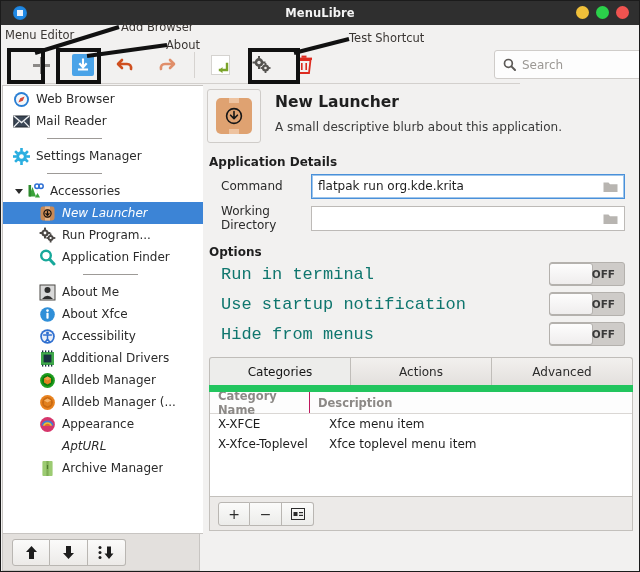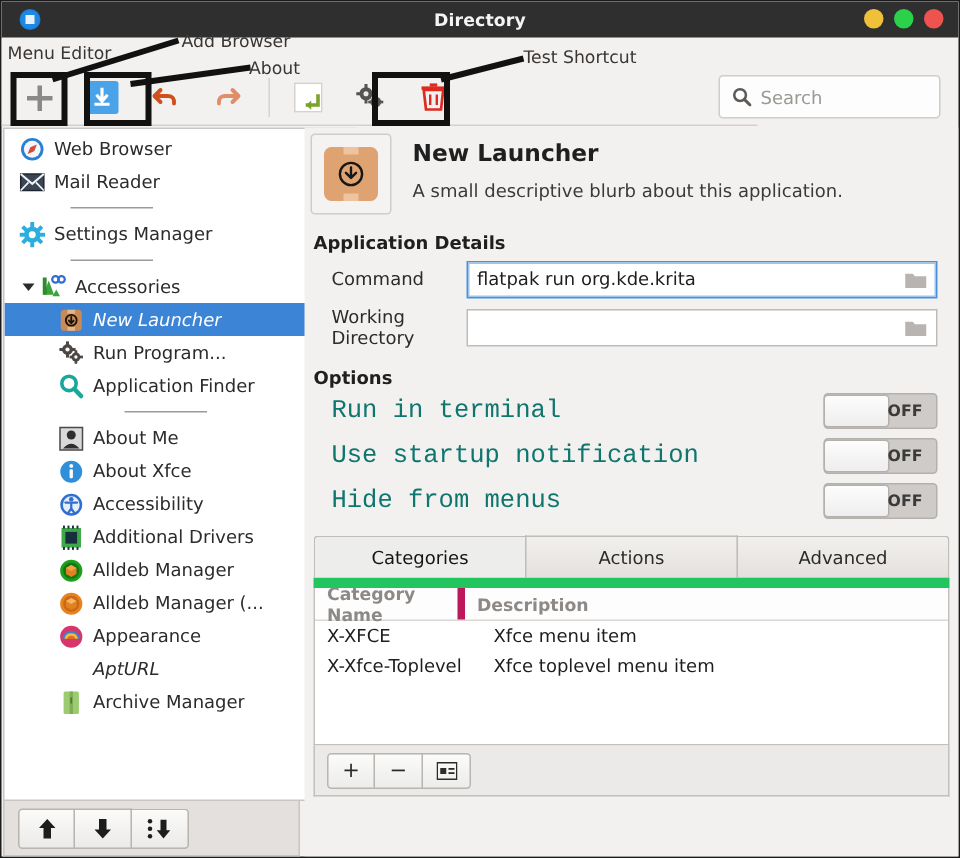--- a/index.html
+++ b/index.html
@@ -317,7 +317,7 @@
 
   <div class="titlebar">
     <div class="tb-appicon"></div>
-    <div class="tb-title">Directory</div>
+    <div class="tb-title">MenuLibre</div>
     <div class="tb-btns">
       <div class="tb-btn tb-min"></div>
       <div class="tb-btn tb-max"></div>

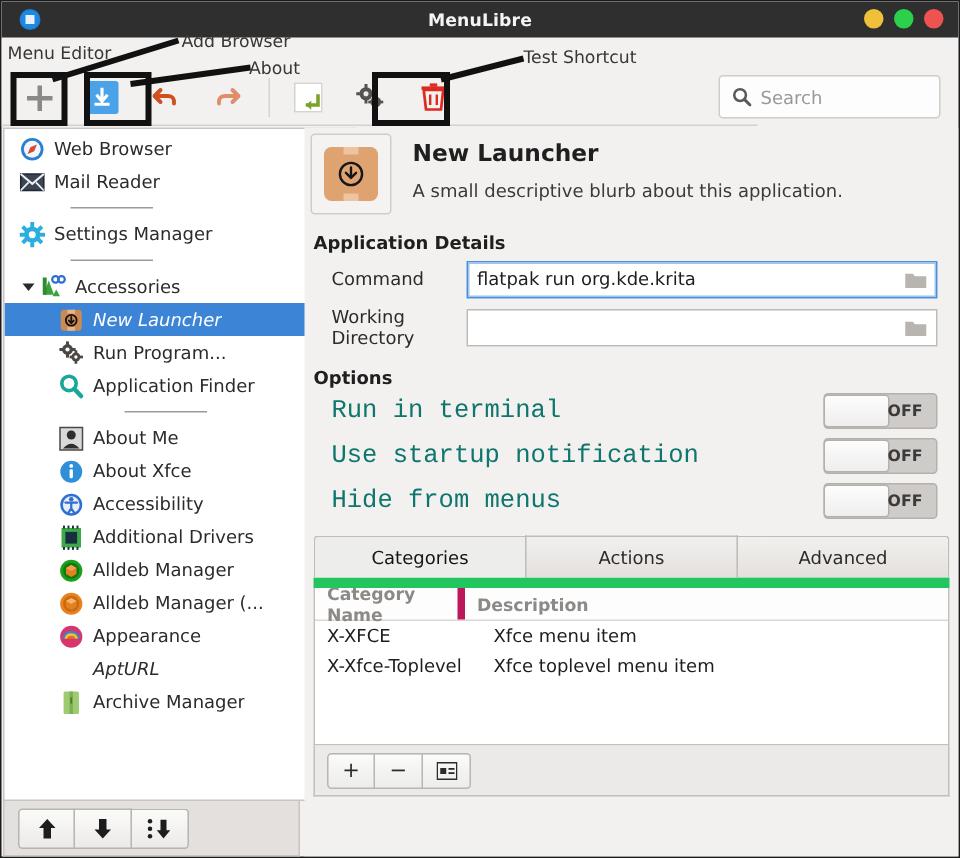--- a/index.html
+++ b/index.html
@@ -50,7 +50,7 @@
 
   
   .toolbar {
-    position: absolute; top: 25px; left: 0;
+    position: absolute; top: 25px; left: 15px;
     width: 504px; height: 58px;
     background: #f2f1f0;
     border-bottom: 1px solid #d3d0cd;

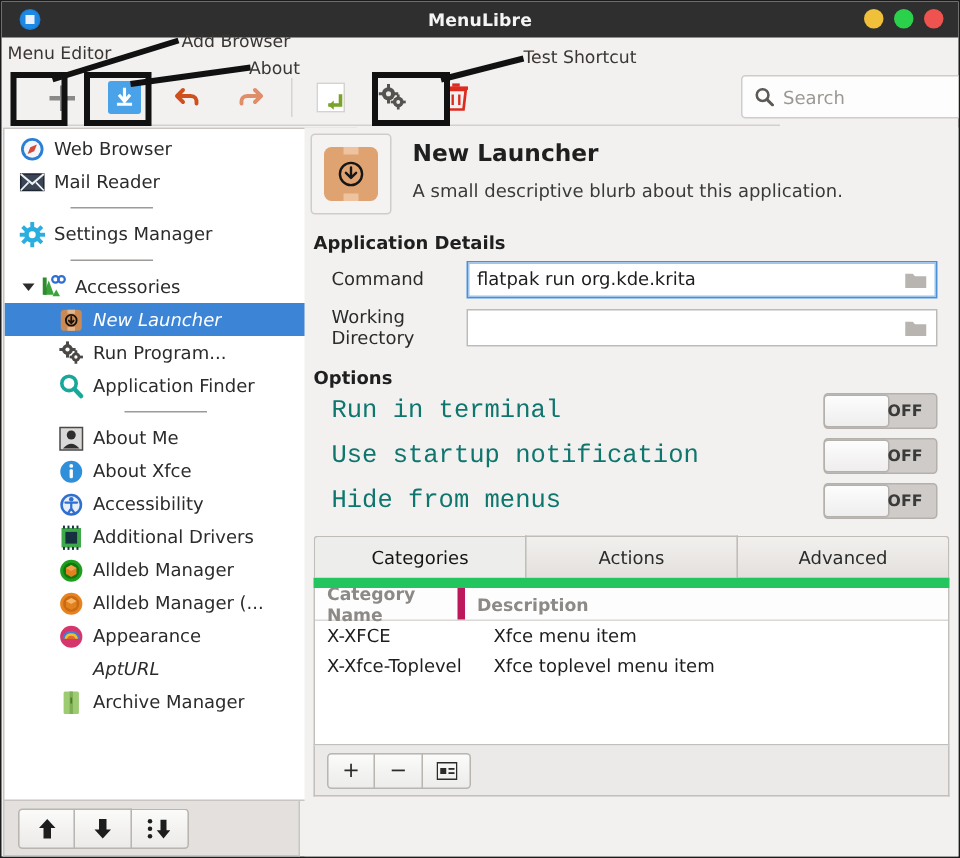--- a/index.html
+++ b/index.html
@@ -286,7 +286,7 @@
     font-size: 11.5px; color: #8c8986; font-weight: bold;
     padding-left: 8px;
   }
-  .th.c1 { width: 100px; border-right: 5px solid #be185d; height: 100%;
+  .th.c1 { width: 100px; border-right: 1px solid #be185d; height: 100%;
            display: flex; align-items: center; }
   .th.c2 { flex: 1; }
   .trow-d { display: flex; height: 20px; align-items: center; gap: 11px; }

